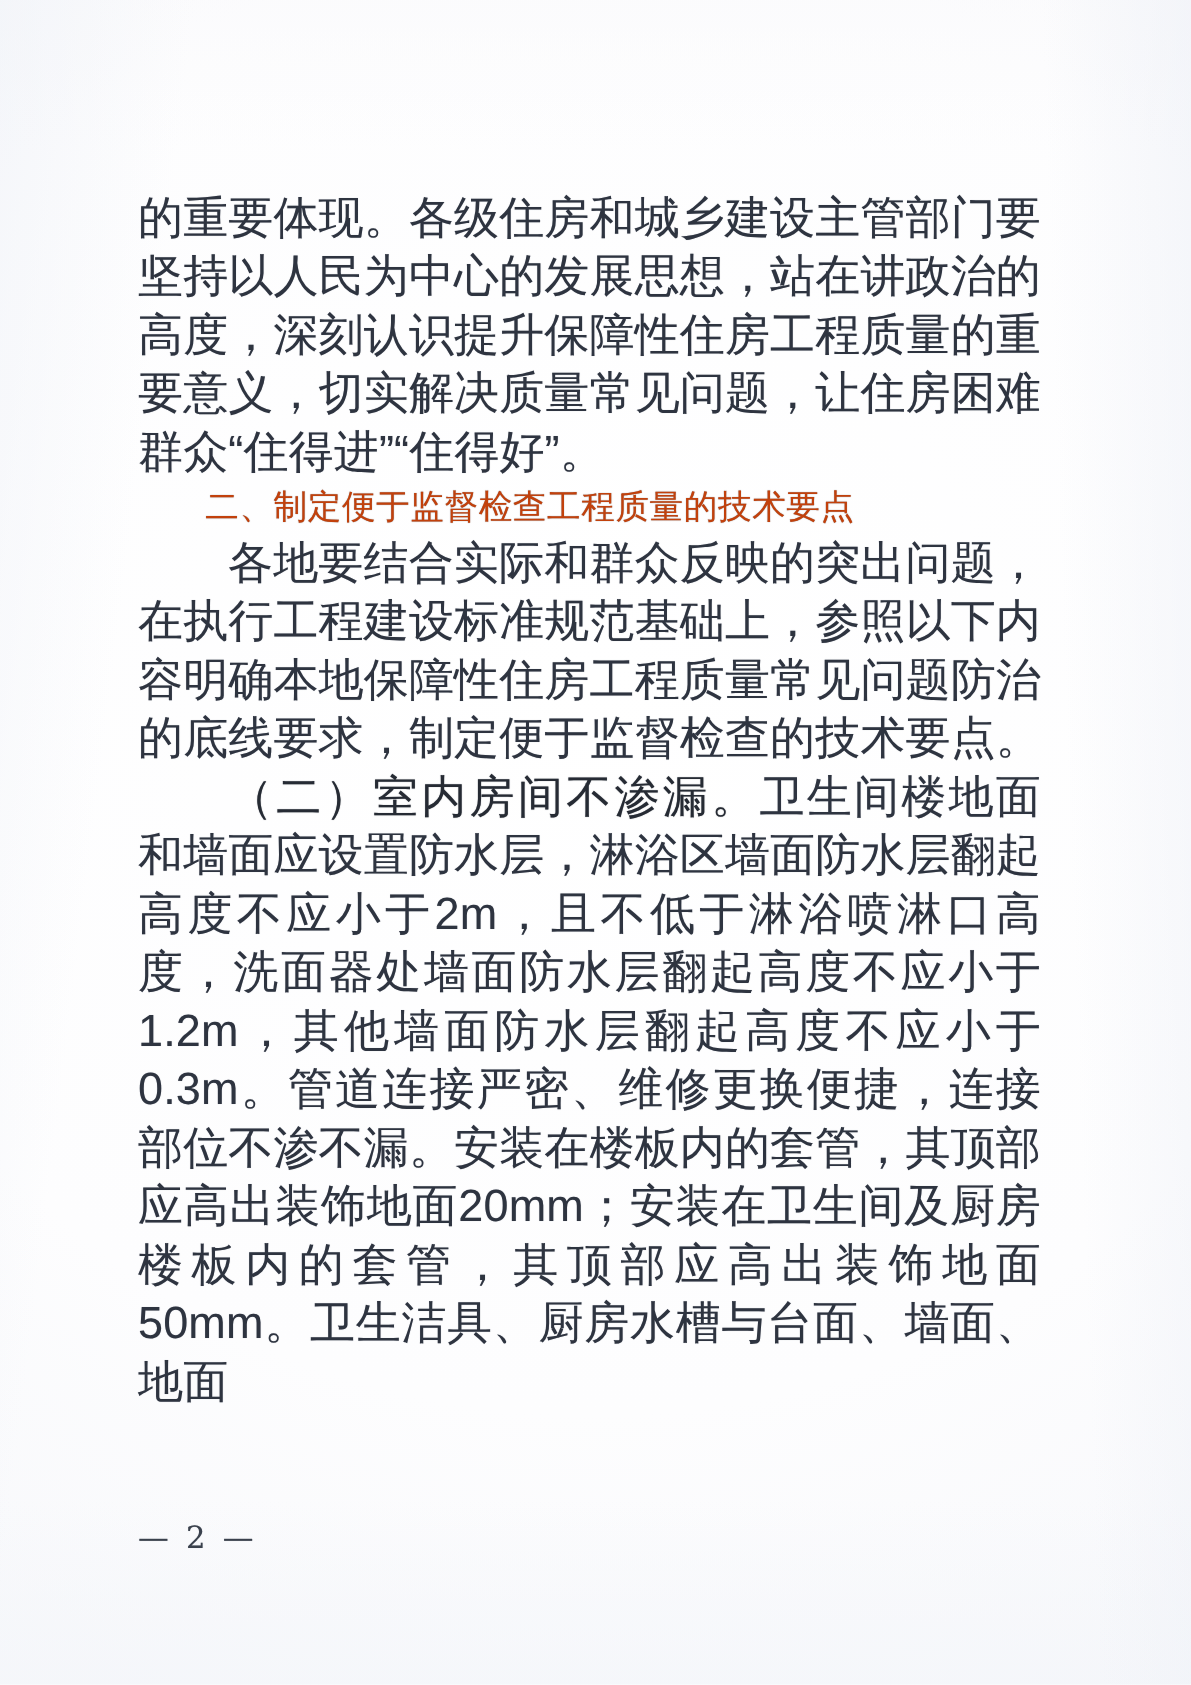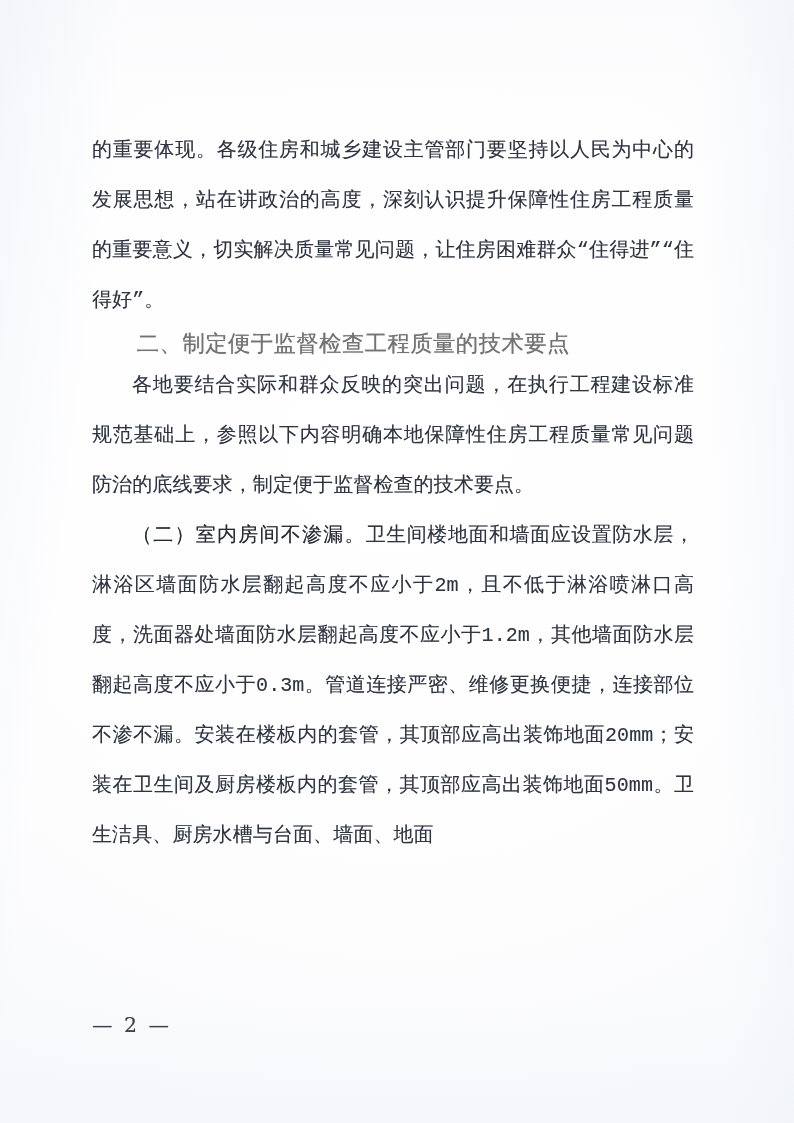--- a/index.html
+++ b/index.html
@@ -43,13 +43,13 @@
 
   p {
     margin: 0;
-    font-size: 20px;
-    line-height: 50px;
+    font-size: 30px;
+    line-height: 39px;
     color: #2e3440;
     text-align: justify;
     text-justify: inter-ideograph;
     letter-spacing: 0.1px;
-    font-family: Liberation Mono, monospace;
+    font-family: Liberation Sans, sans-serif;
     font-synthesis: none;
     text-shadow: 0 0 0.55px rgba(60,68,86,0.40);
   }

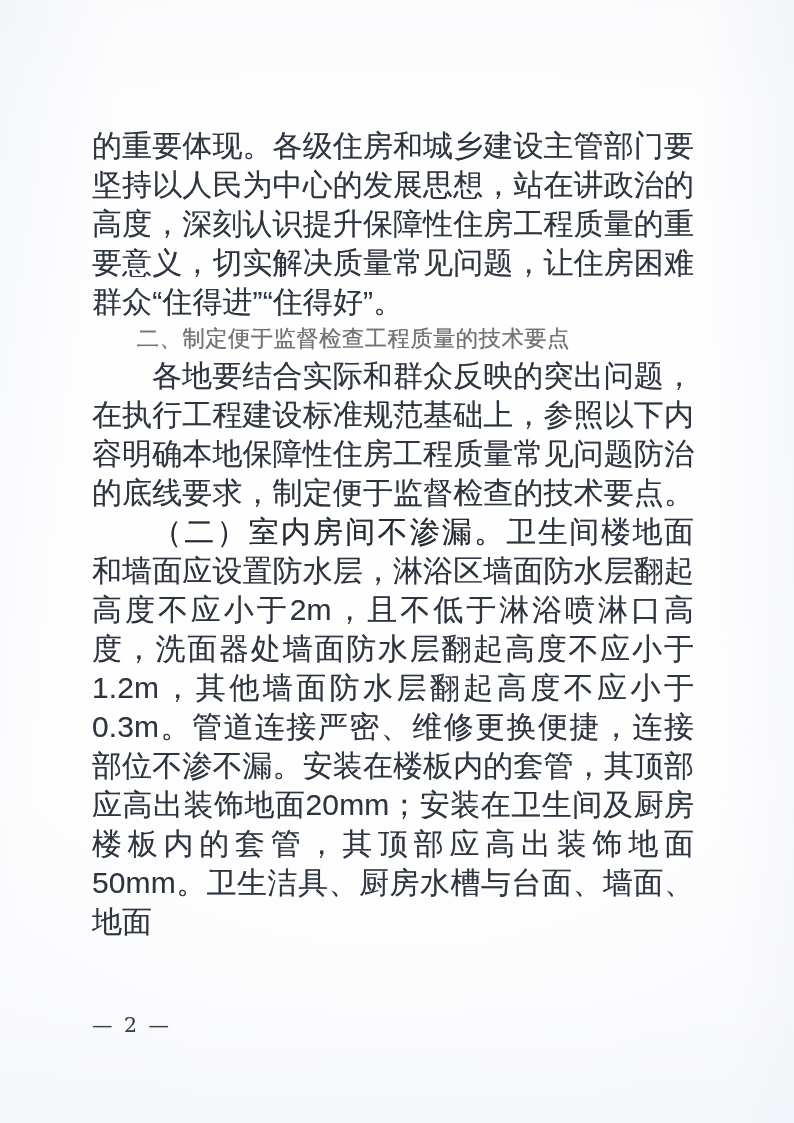--- a/index.html
+++ b/index.html
@@ -63,7 +63,7 @@
     font-size: 22.4px;
     line-height: 35.1px;
     letter-spacing: 0.4px;
-    color: #737373;
+    color: #c2410c;
     text-indent: 2em;
     text-align: left;
     text-shadow: 0 0 0.7px rgba(35,39,47,0.55);

